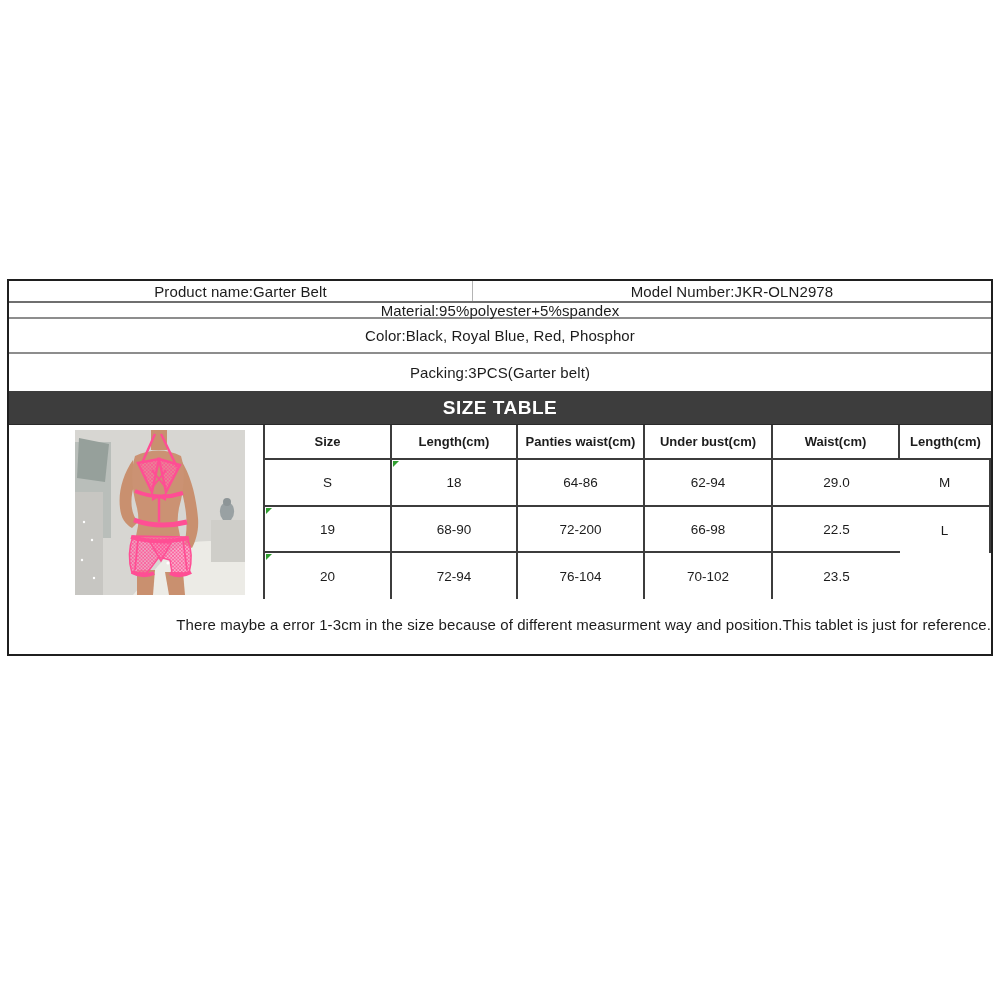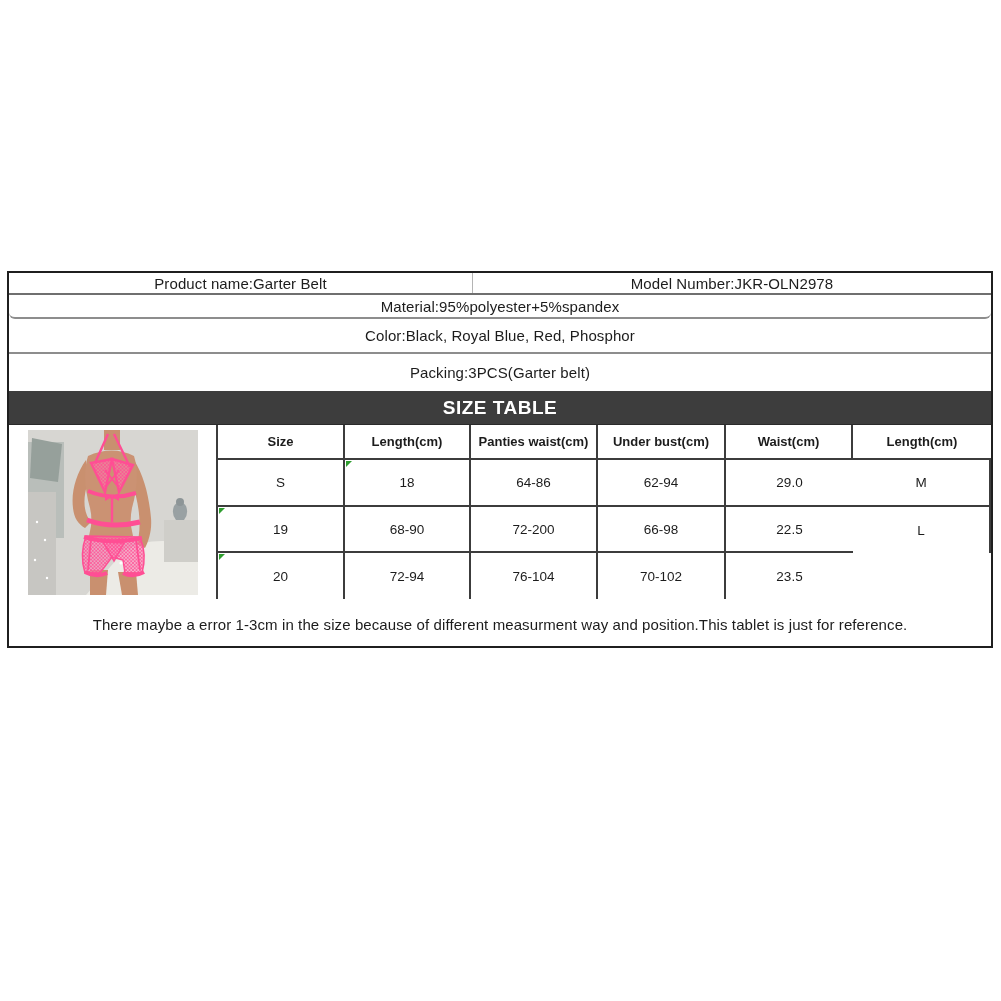--- a/index.html
+++ b/index.html
@@ -11,7 +11,7 @@
   *{box-sizing:border-box;}
 
   .sheet{
-    position:absolute;left:7px;top:271px;width:986px;height:377px;
+    position:absolute;left:7px;top:279px;width:986px;height:377px;
     border:2px solid #1f1f1f;background:#ffffff;
   }
 

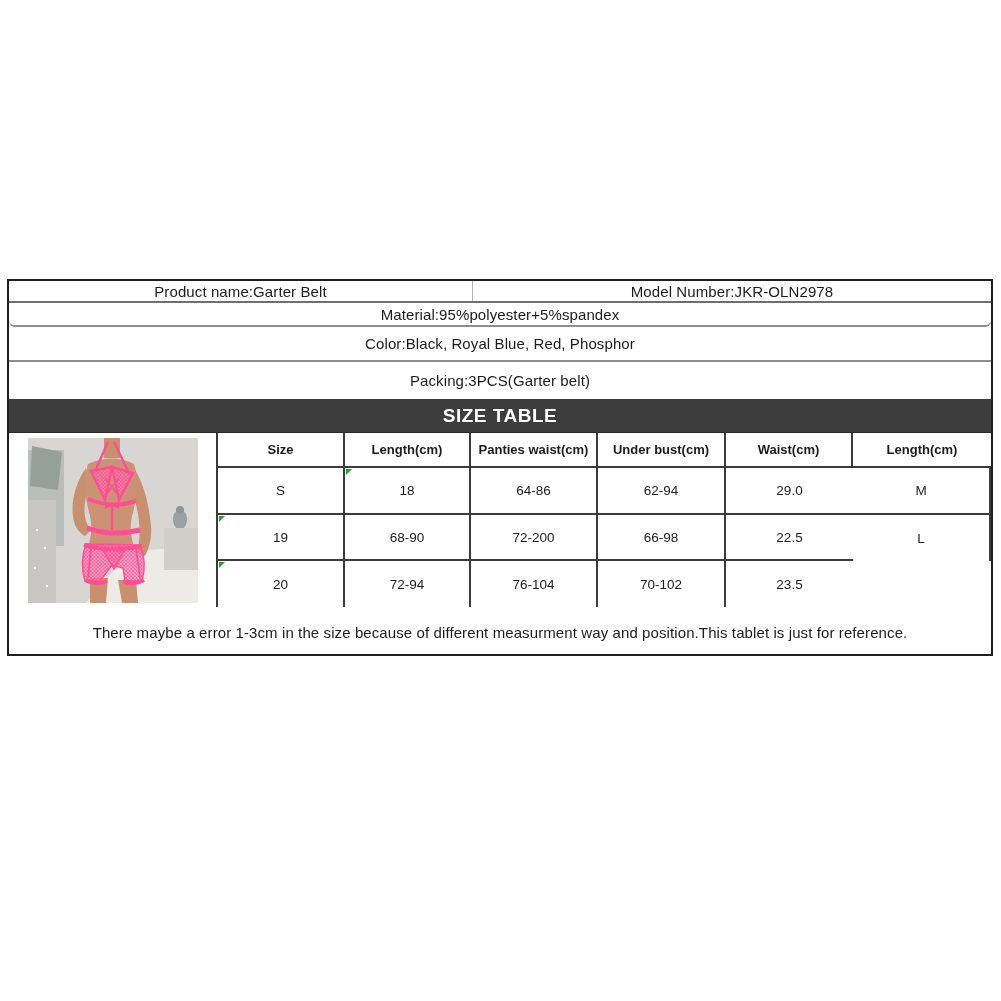--- a/index.html
+++ b/index.html
@@ -21,7 +21,7 @@
   .r1 .c1{width:464px;height:100%;border-right:1px solid #b4b4b4;
           display:flex;align-items:center;justify-content:center;}
   .r1 .c2{flex:1;height:100%;display:flex;align-items:center;justify-content:center;}
-  .r2{height:24px;border-bottom:2px solid #8d8d8d;border-radius:6px;}
+  .r2{height:16px;border-bottom:2px solid #8d8d8d;}
   .r3{height:35px;border-bottom:2px solid #8d8d8d;}
   .r4{height:37px;}
   .t15{font-size:15px;letter-spacing:.1px;}

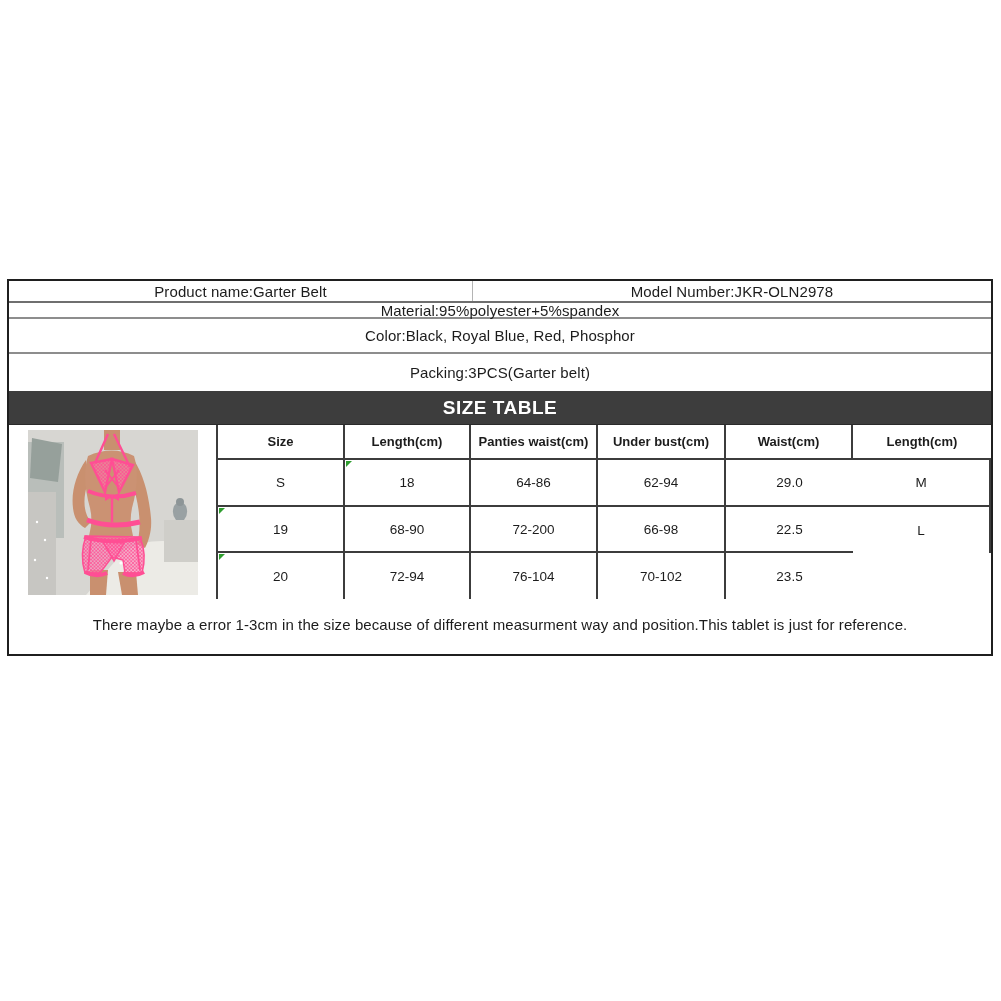--- a/index.html
+++ b/index.html
@@ -33,7 +33,7 @@
   .banner span{color:#ffffff;font-size:19px;font-weight:bold;letter-spacing:.5px;}
 
   
-  .sizegrid{height:175px;display:flex;border-top:1px solid #2a2a2a;}
+  .sizegrid{height:175px;display:flex;border-top:1px solid #2a2a2a;padding-left:47px;}
   .imgcell{width:209px;height:100%;border-right:2px solid #3c3c3c;
            display:flex;align-items:flex-start;justify-content:center;background:#fff;}
   .photo{width:170px;height:165px;margin-top:5px;display:block;}

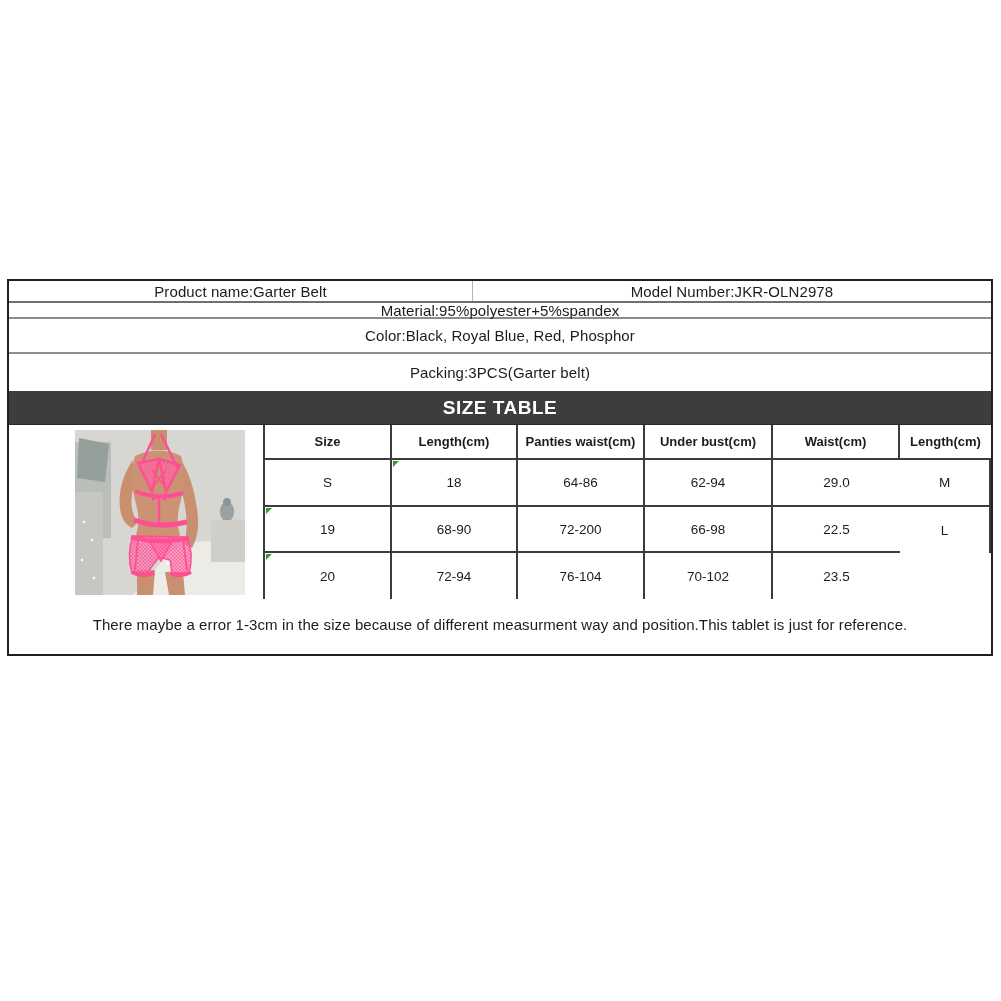--- a/index.html
+++ b/index.html
@@ -50,7 +50,7 @@
           border-top:6px solid #2f9e2f;border-right:6px solid transparent;}
 
   
-  .footer{height:51px;display:flex;align-items:center;justify-content:center;}
+  .footer{height:51px;display:flex;align-items:center;justify-content:flex-end;}
   .footer span{font-size:15px;letter-spacing:.1px;}
 </style>
 </head>

